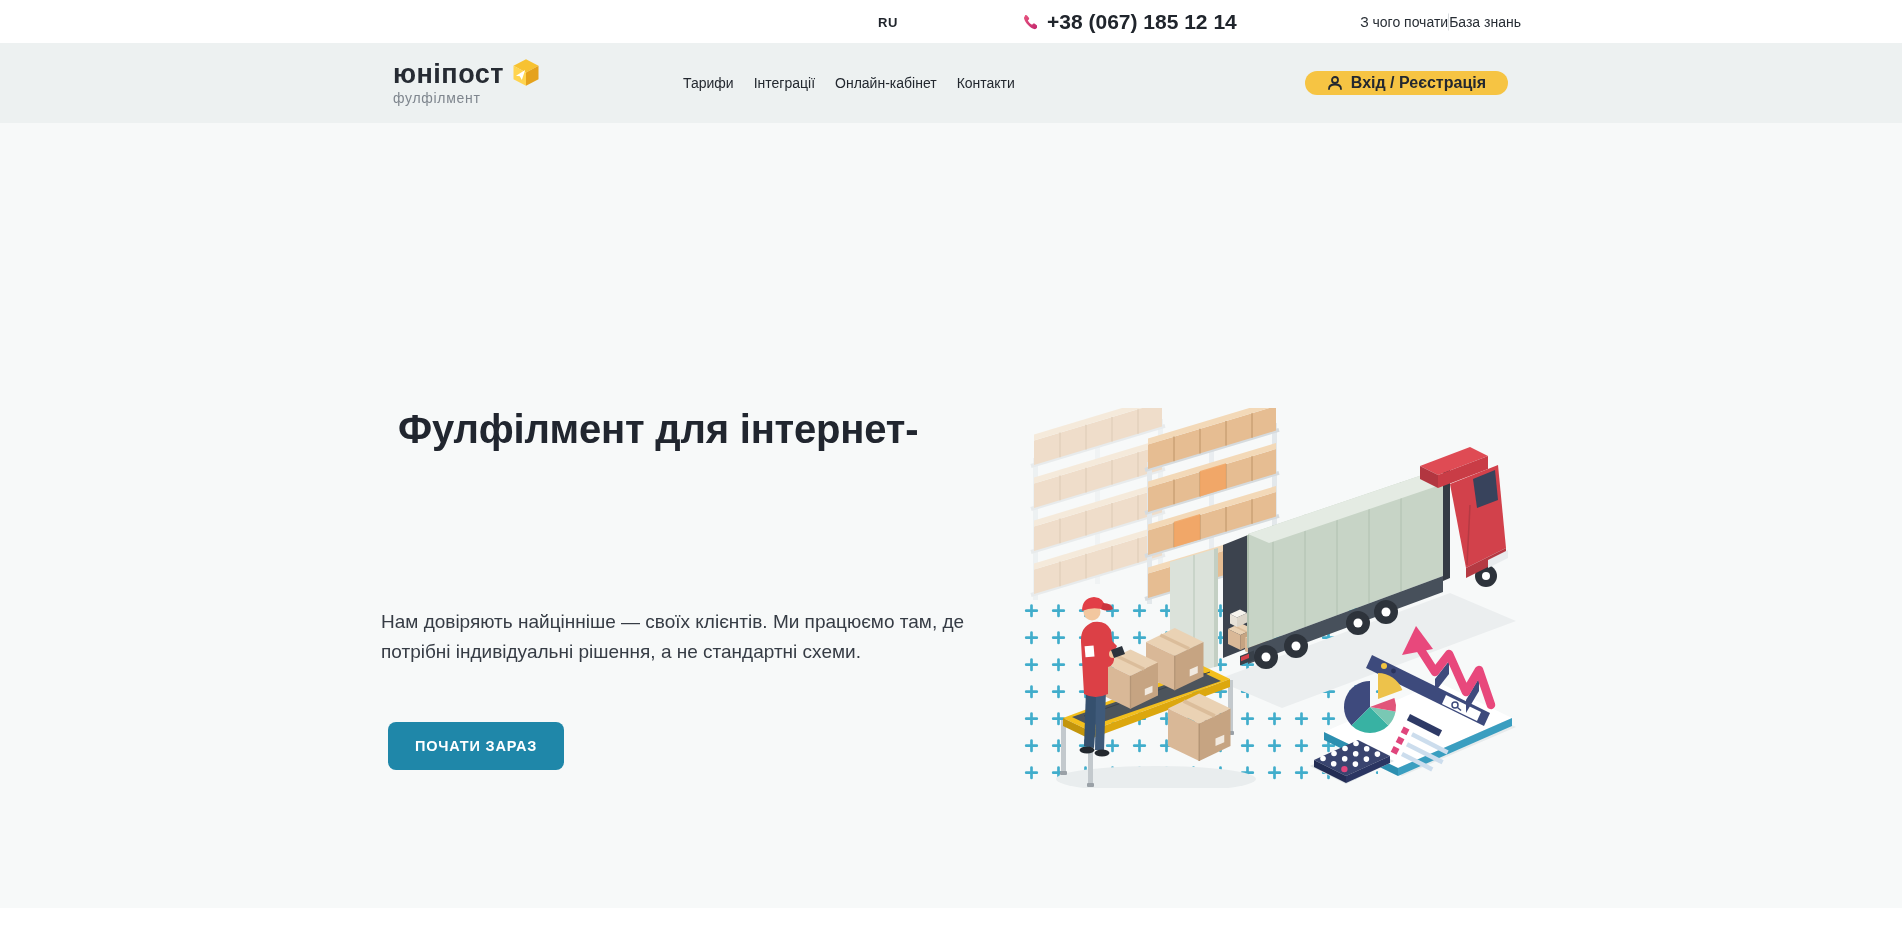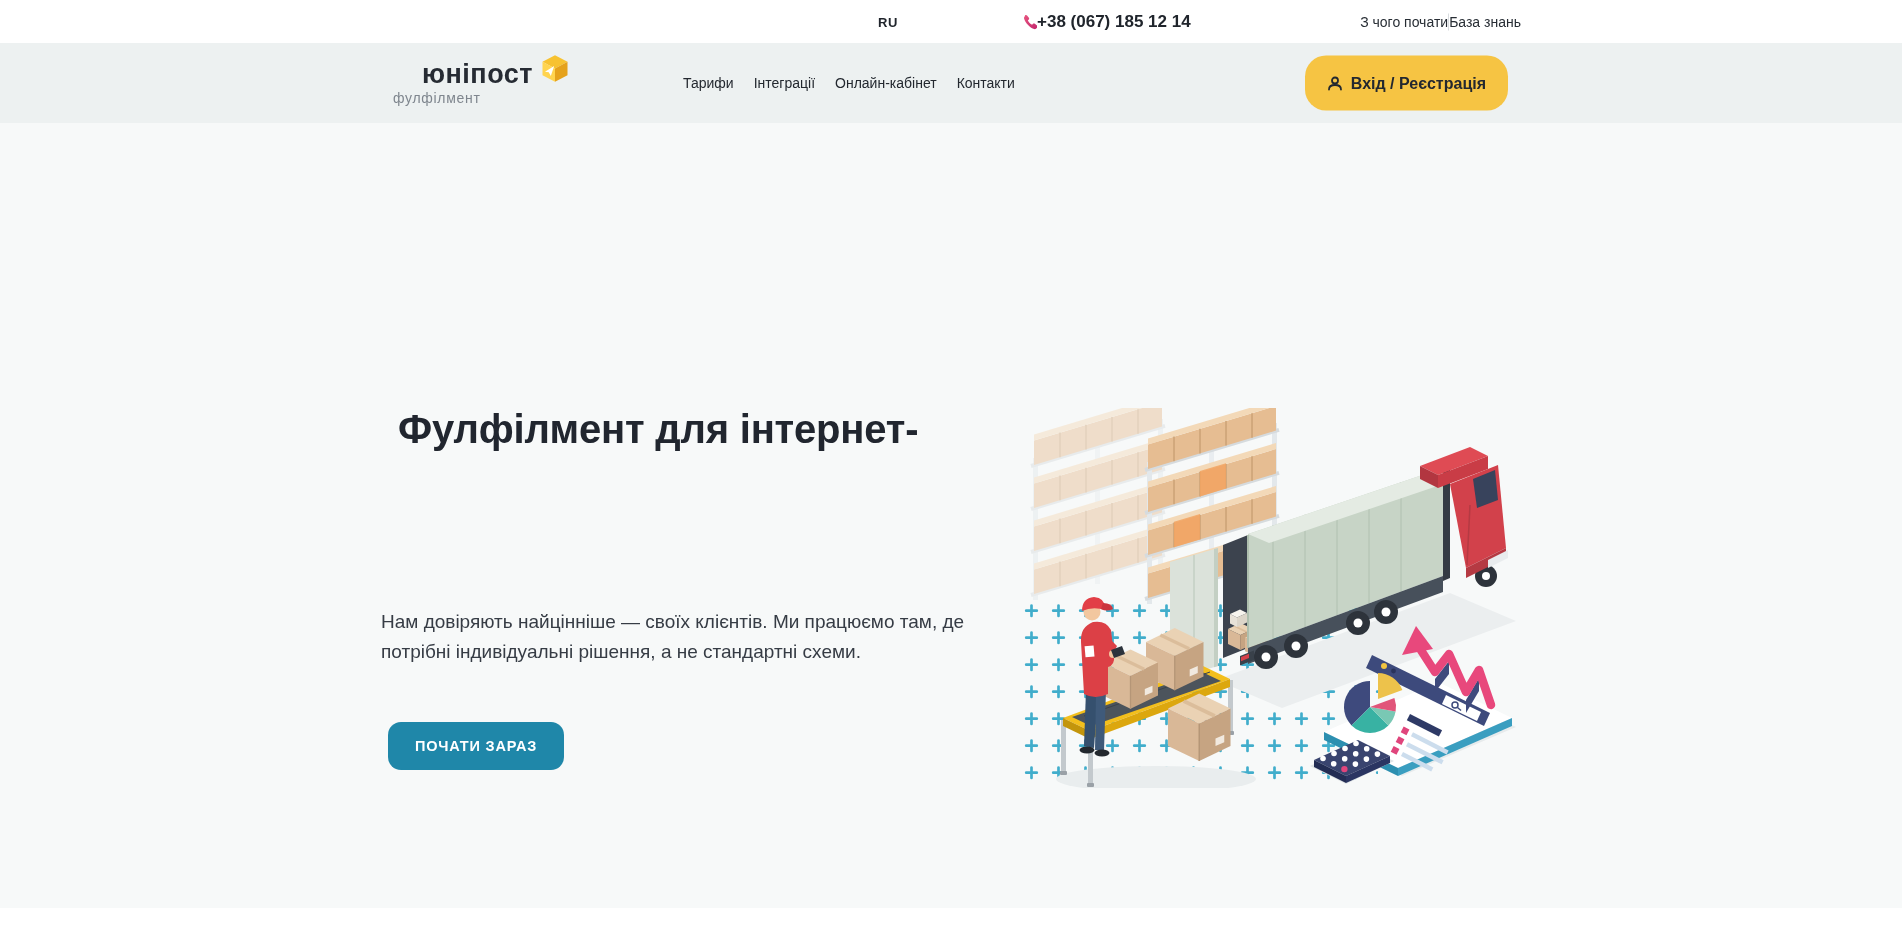--- a/index.html
+++ b/index.html
@@ -16,7 +16,7 @@
   .lang { position:absolute; left:497px; top:50%; transform:translateY(-50%);
           font-size:13px; font-weight:700; letter-spacing:.5px; color:#20252c; cursor:pointer; }
   .phone { position:absolute; left:640px; top:50%; transform:translateY(-50%);
-           display:flex; align-items:center; font-size:17px; font-weight:700; color:#20252c; cursor:pointer; }
+           display:flex; align-items:center; gap:10px; font-size:21px; font-weight:700; color:#20252c; cursor:pointer; }
   .toplinks { position:absolute; right:0; top:50%; transform:translateY(-50%);
               display:flex; align-items:center; font-size:14px; color:#272d34; }
   .toplinks .lnk { cursor:pointer; }

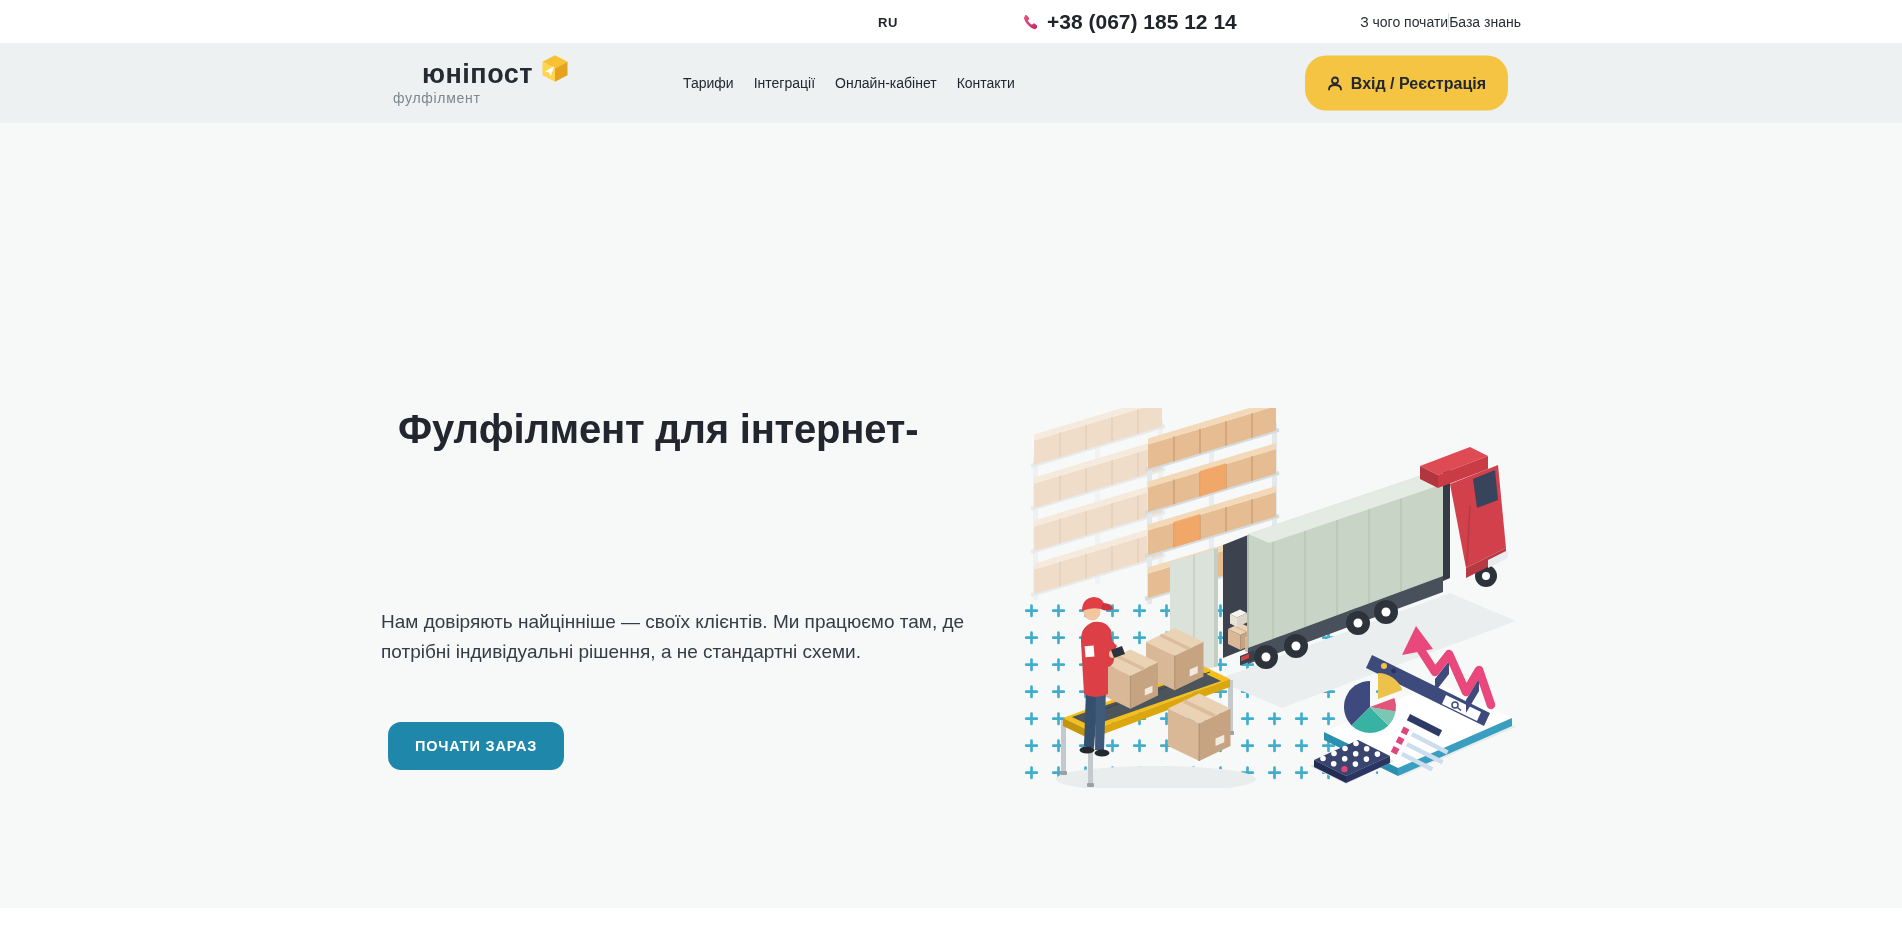--- a/index.html
+++ b/index.html
@@ -25,7 +25,7 @@
   
   header { height:80px; background:#edf1f1; }
   .logo { position:absolute; left:12px; top:50%; transform:translateY(-50%); cursor:pointer; }
-  .logo-row { display:flex; align-items:flex-start; gap:7px;margin-left:29px; }
+  .logo-row { display:flex; align-items:flex-end; gap:7px; }
   .logo-title { font-size:27px; font-weight:800; color:#262b33; letter-spacing:.5px; line-height:1; }
   .logo-sub { font-size:14px; color:#7f868e; letter-spacing:.7px; margin-top:2px; }
   .logo-cube { margin-top:-7px; }

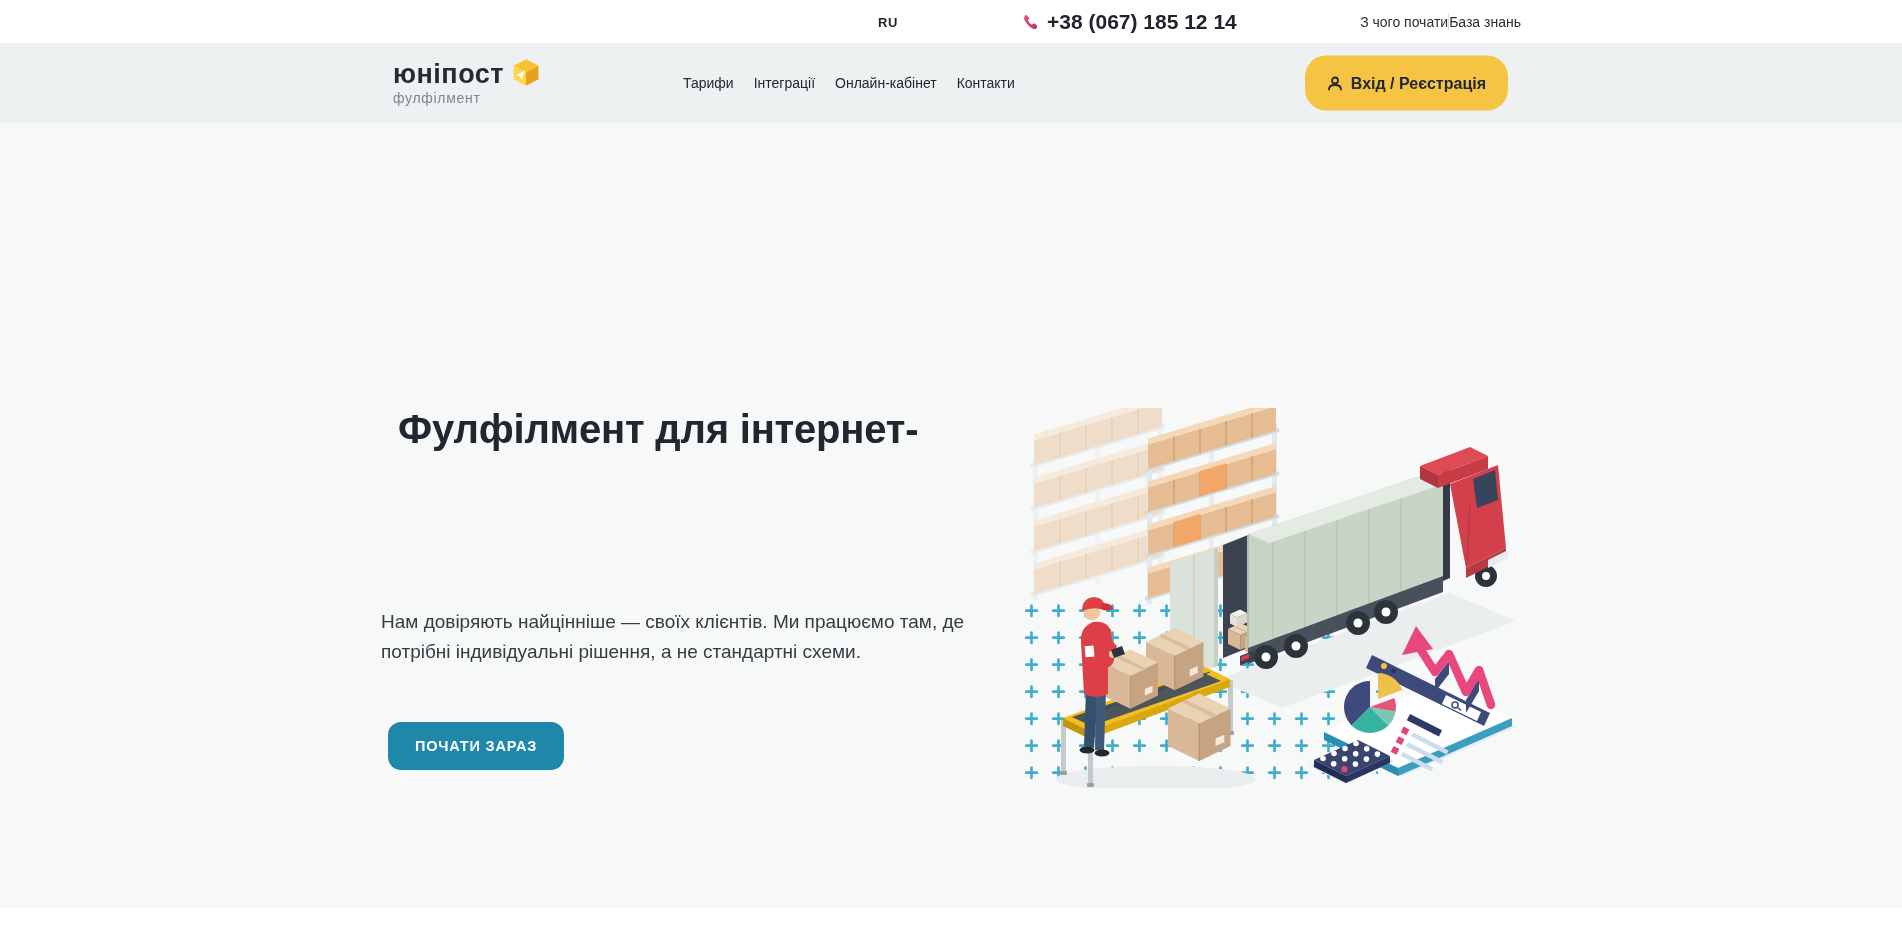--- a/index.html
+++ b/index.html
@@ -34,7 +34,7 @@
   nav .nav-item { cursor:pointer; }
   .login-btn { position:absolute; right:13px; top:50%; transform:translateY(-50%);
                display:flex; align-items:center; gap:8px; background:#f6c443; border:none;
-               border-radius:21px; height:55px; padding:0 22px; font-size:16px; font-weight:700;
+               border-radius:21px; height:24px; padding:0 22px; font-size:16px; font-weight:700;
                color:#23282f; font-family:inherit; cursor:pointer; }
 
   

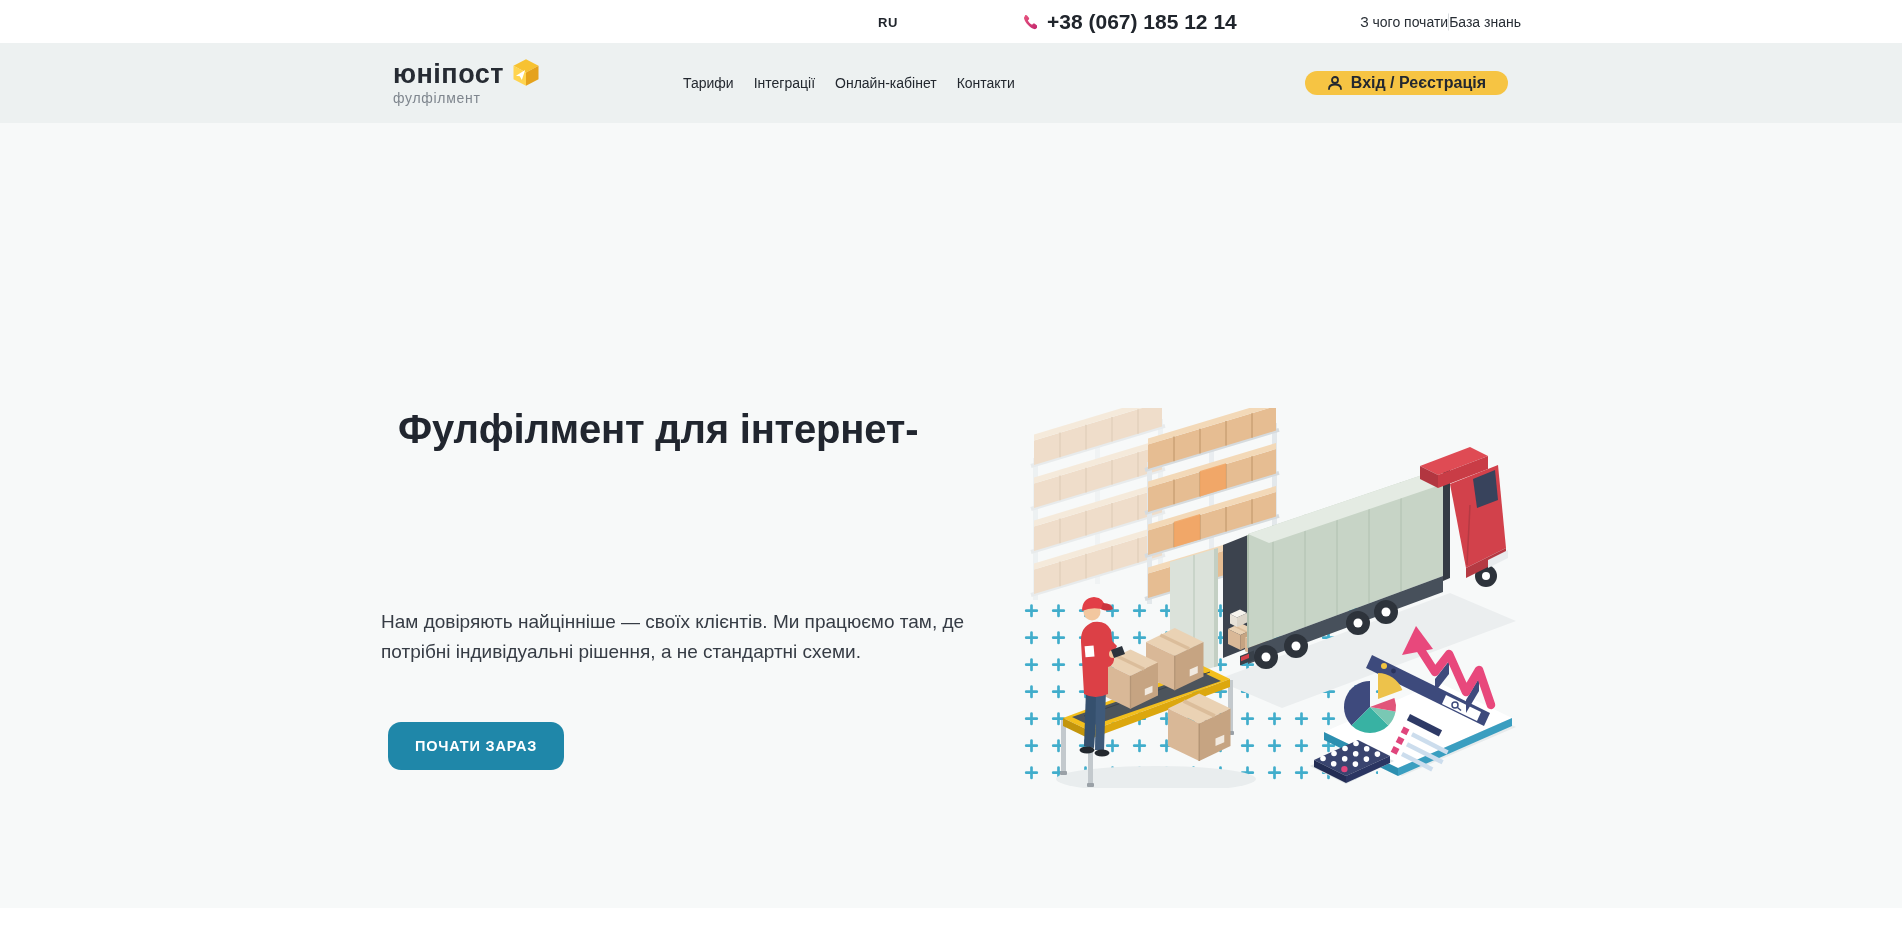--- a/index.html
+++ b/index.html
@@ -45,7 +45,7 @@
   .hero .desc { position:absolute; left:381px; top:484px; margin:0; width:608px;
                 font-size:19px; line-height:1.58; color:#363c45; }
   .cta { position:absolute; left:388px; top:599px; background:#1f87a9; color:#fff; border:none;
-         border-radius:13px; height:48px; padding:0 27px; font-size:14.5px; font-weight:700;
+         border-radius:8px; height:48px; padding:0 27px; font-size:14.5px; font-weight:700;
          letter-spacing:.8px; font-family:inherit; cursor:pointer; }
   .illust { position:absolute; left:1018px; top:285px; width:500px; height:380px; }
 

